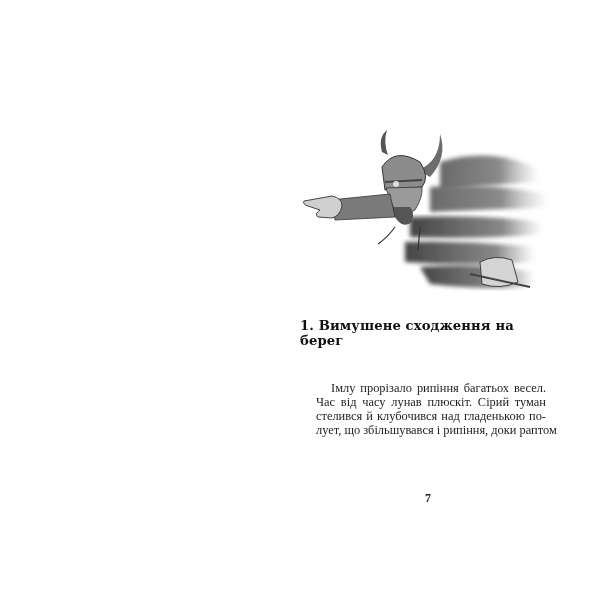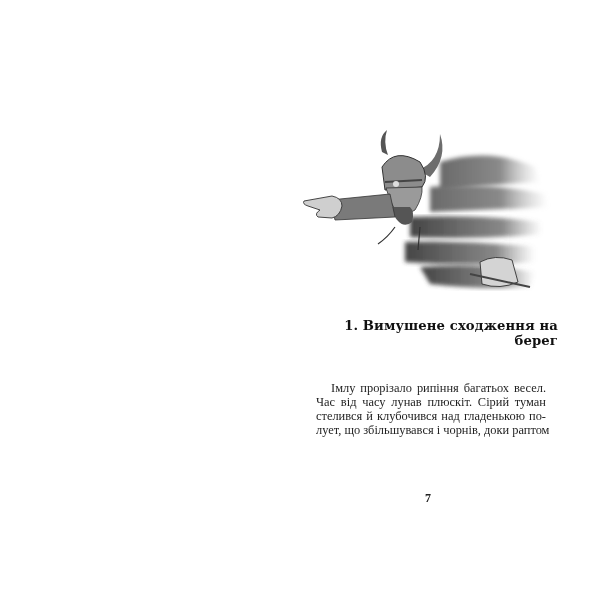--- a/index.html
+++ b/index.html
@@ -9,7 +9,7 @@
   .left-page { position:absolute; left:0; top:0; width:300px; height:600px; background:#ffffff; }
   .right-page { position:absolute; left:300px; top:0; width:300px; height:600px; background:#ffffff; }
   .illustration { position:absolute; left:290px; top:122px; width:280px; height:185px; }
-  .chapter-title { position:absolute; left:300px; top:318px; width:258px; text-align:right;
+  .chapter-title { position:absolute; left:300px; top:318px; width:258px; text-align:left;
                    font-family:"DejaVu Serif",serif; font-weight:bold; font-size:13.2px; color:#111; letter-spacing:0.1px; }
   .body-text { position:absolute; left:316px; top:348px; width:230px;
                font-family:"Liberation Serif","DejaVu Serif",serif; font-size:12.4px; line-height:13.9px; color:#1e1e1e; }

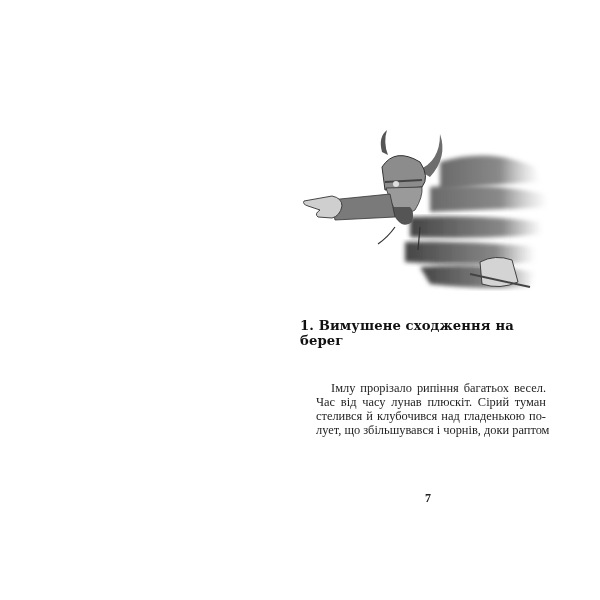--- a/index.html
+++ b/index.html
@@ -77,7 +77,7 @@
     <span class="line indent">Імлу прорізало рипіння багатьох весел.</span>
     <span class="line">Час від часу лунав плюскіт. Сірий туман</span>
     <span class="line">стелився й клубочився над гладенькою по-</span>
-    <span class="line">лует, що збільшувався і чорнів, доки раптом</span>
+    <span class="line">лует, що збільшувався і рипіння, доки раптом</span>
   </div>
 
   <div class="page-number">7</div>

